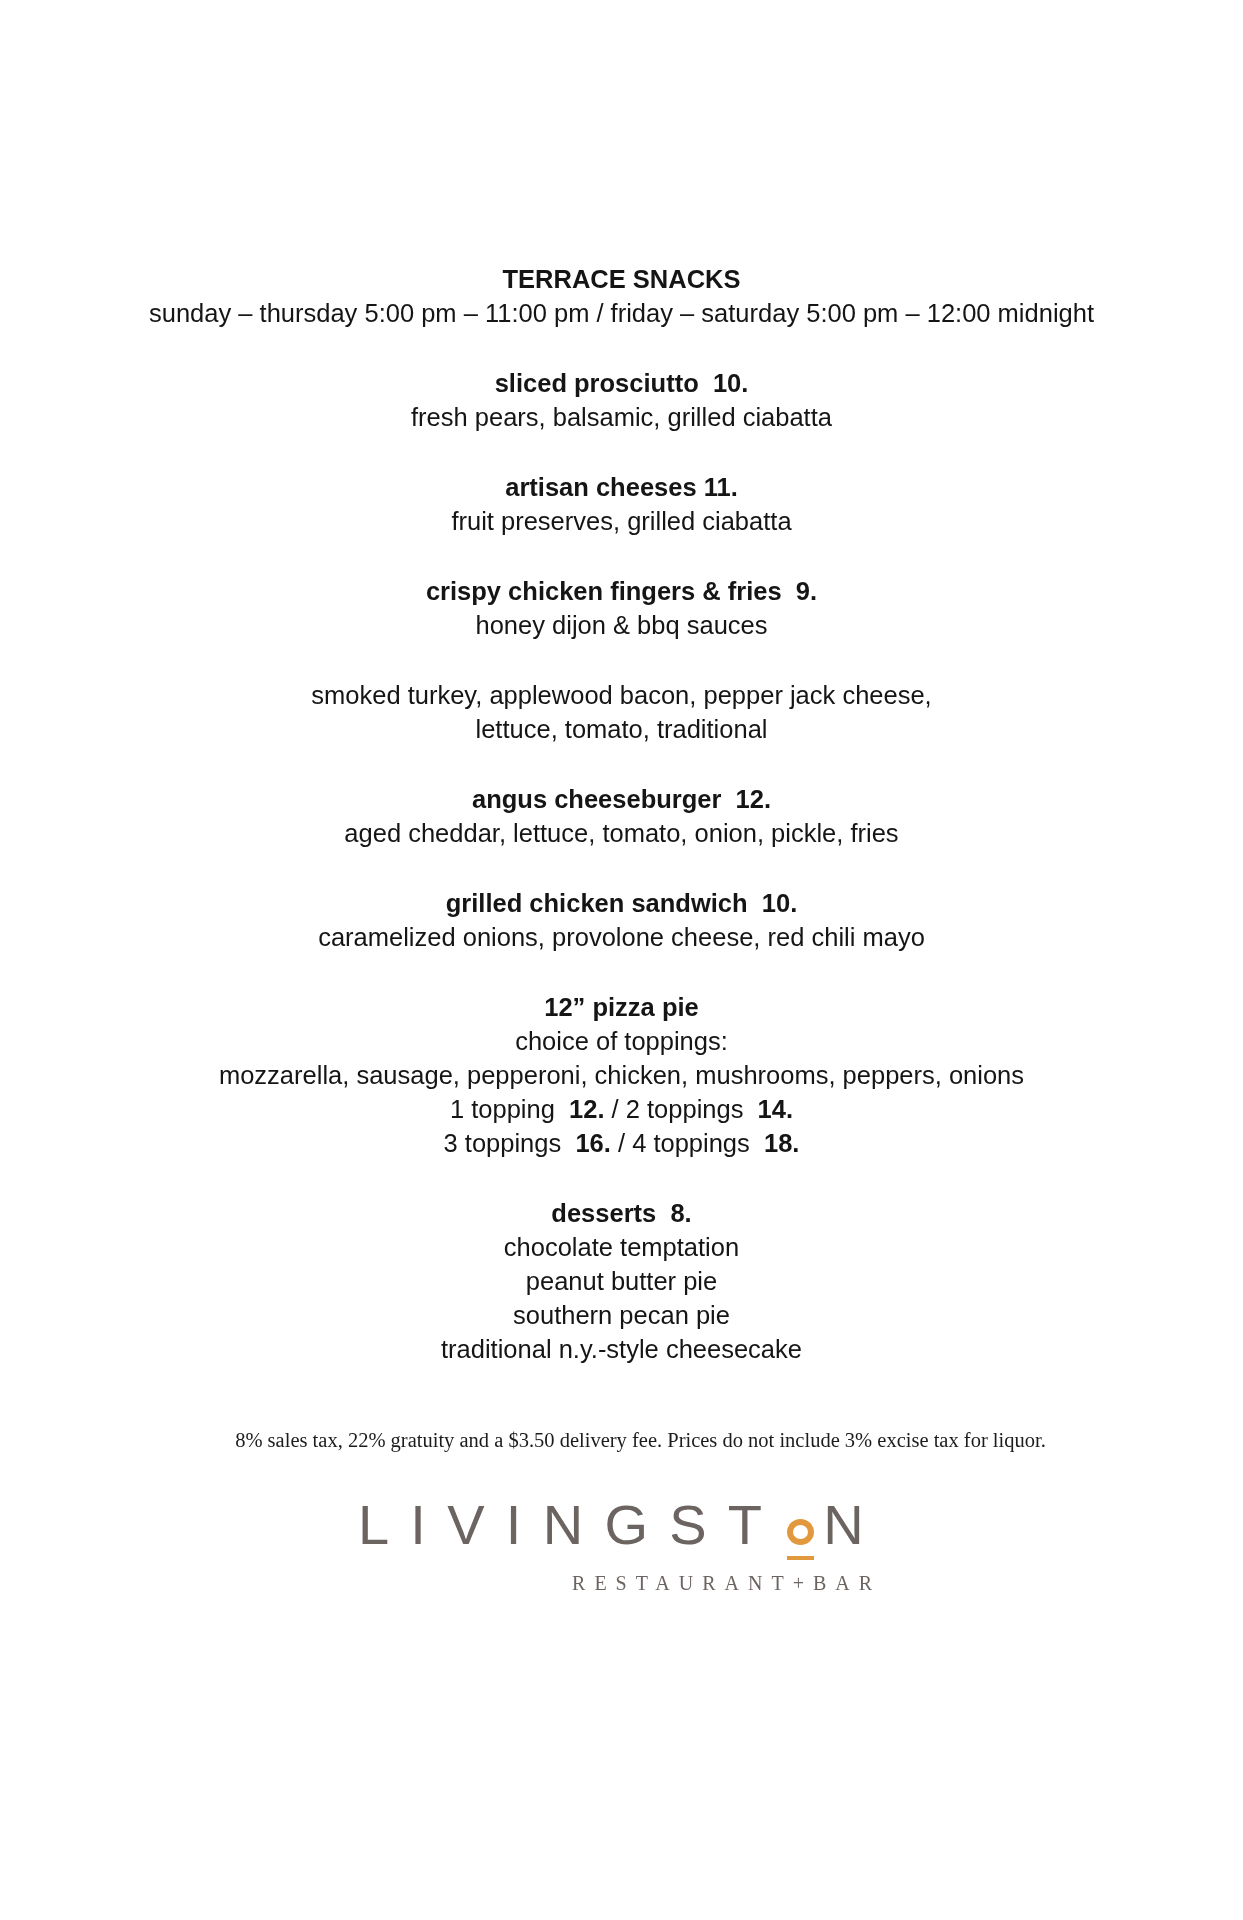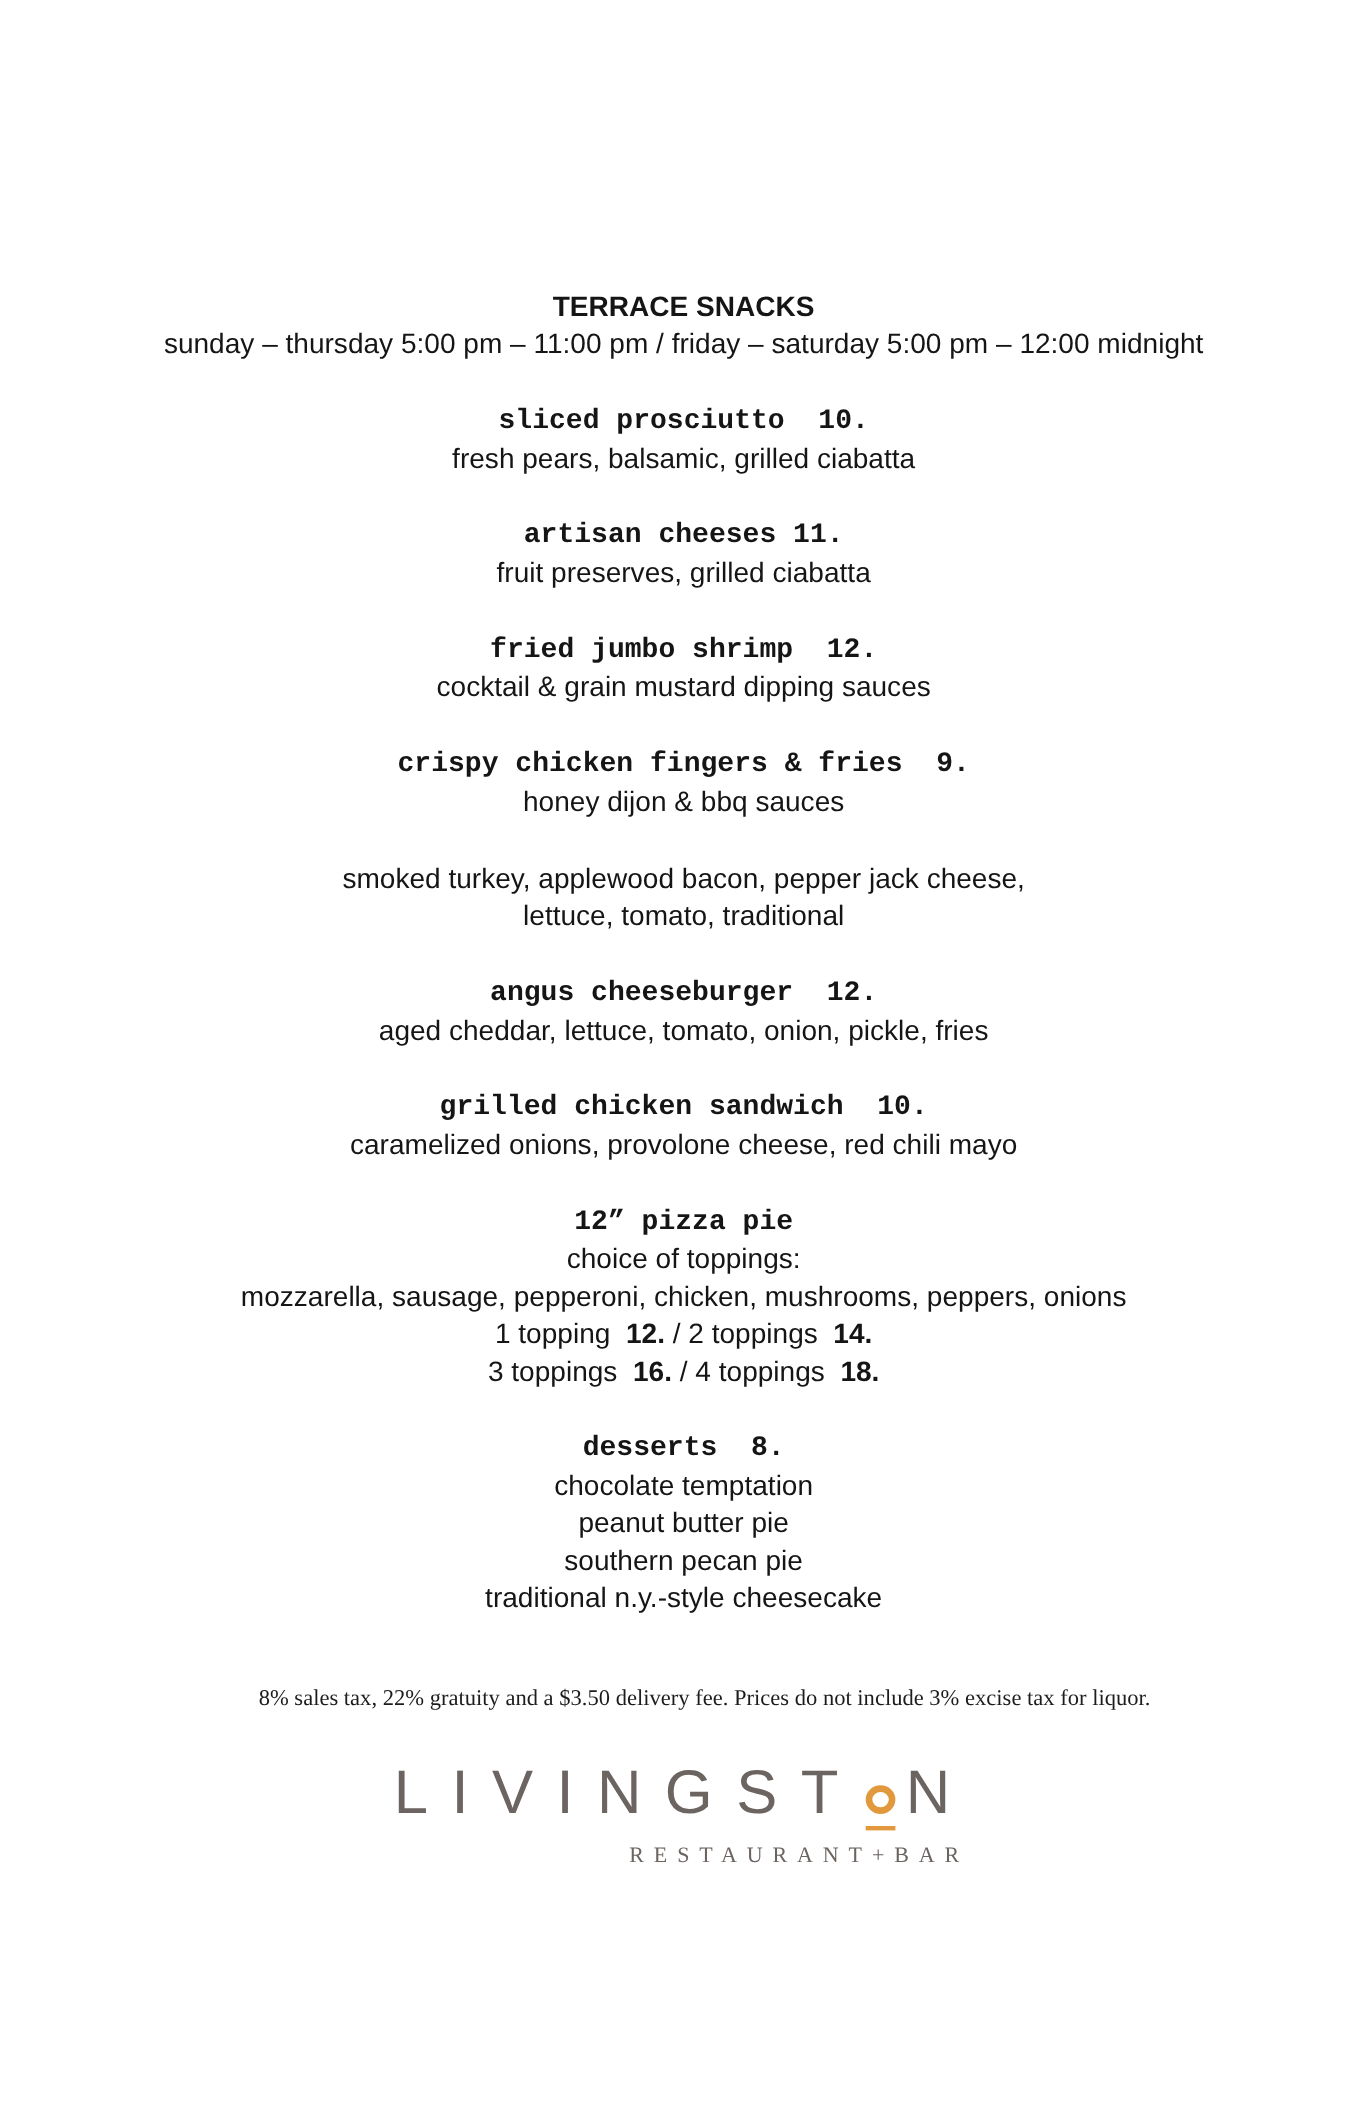--- a/index.html
+++ b/index.html
@@ -36,7 +36,6 @@
   .item-title {
     font-weight: bold;
     white-space: pre-wrap;
-    font-family: Liberation Mono, monospace;
   }
   .item-line {
     white-space: pre-wrap;

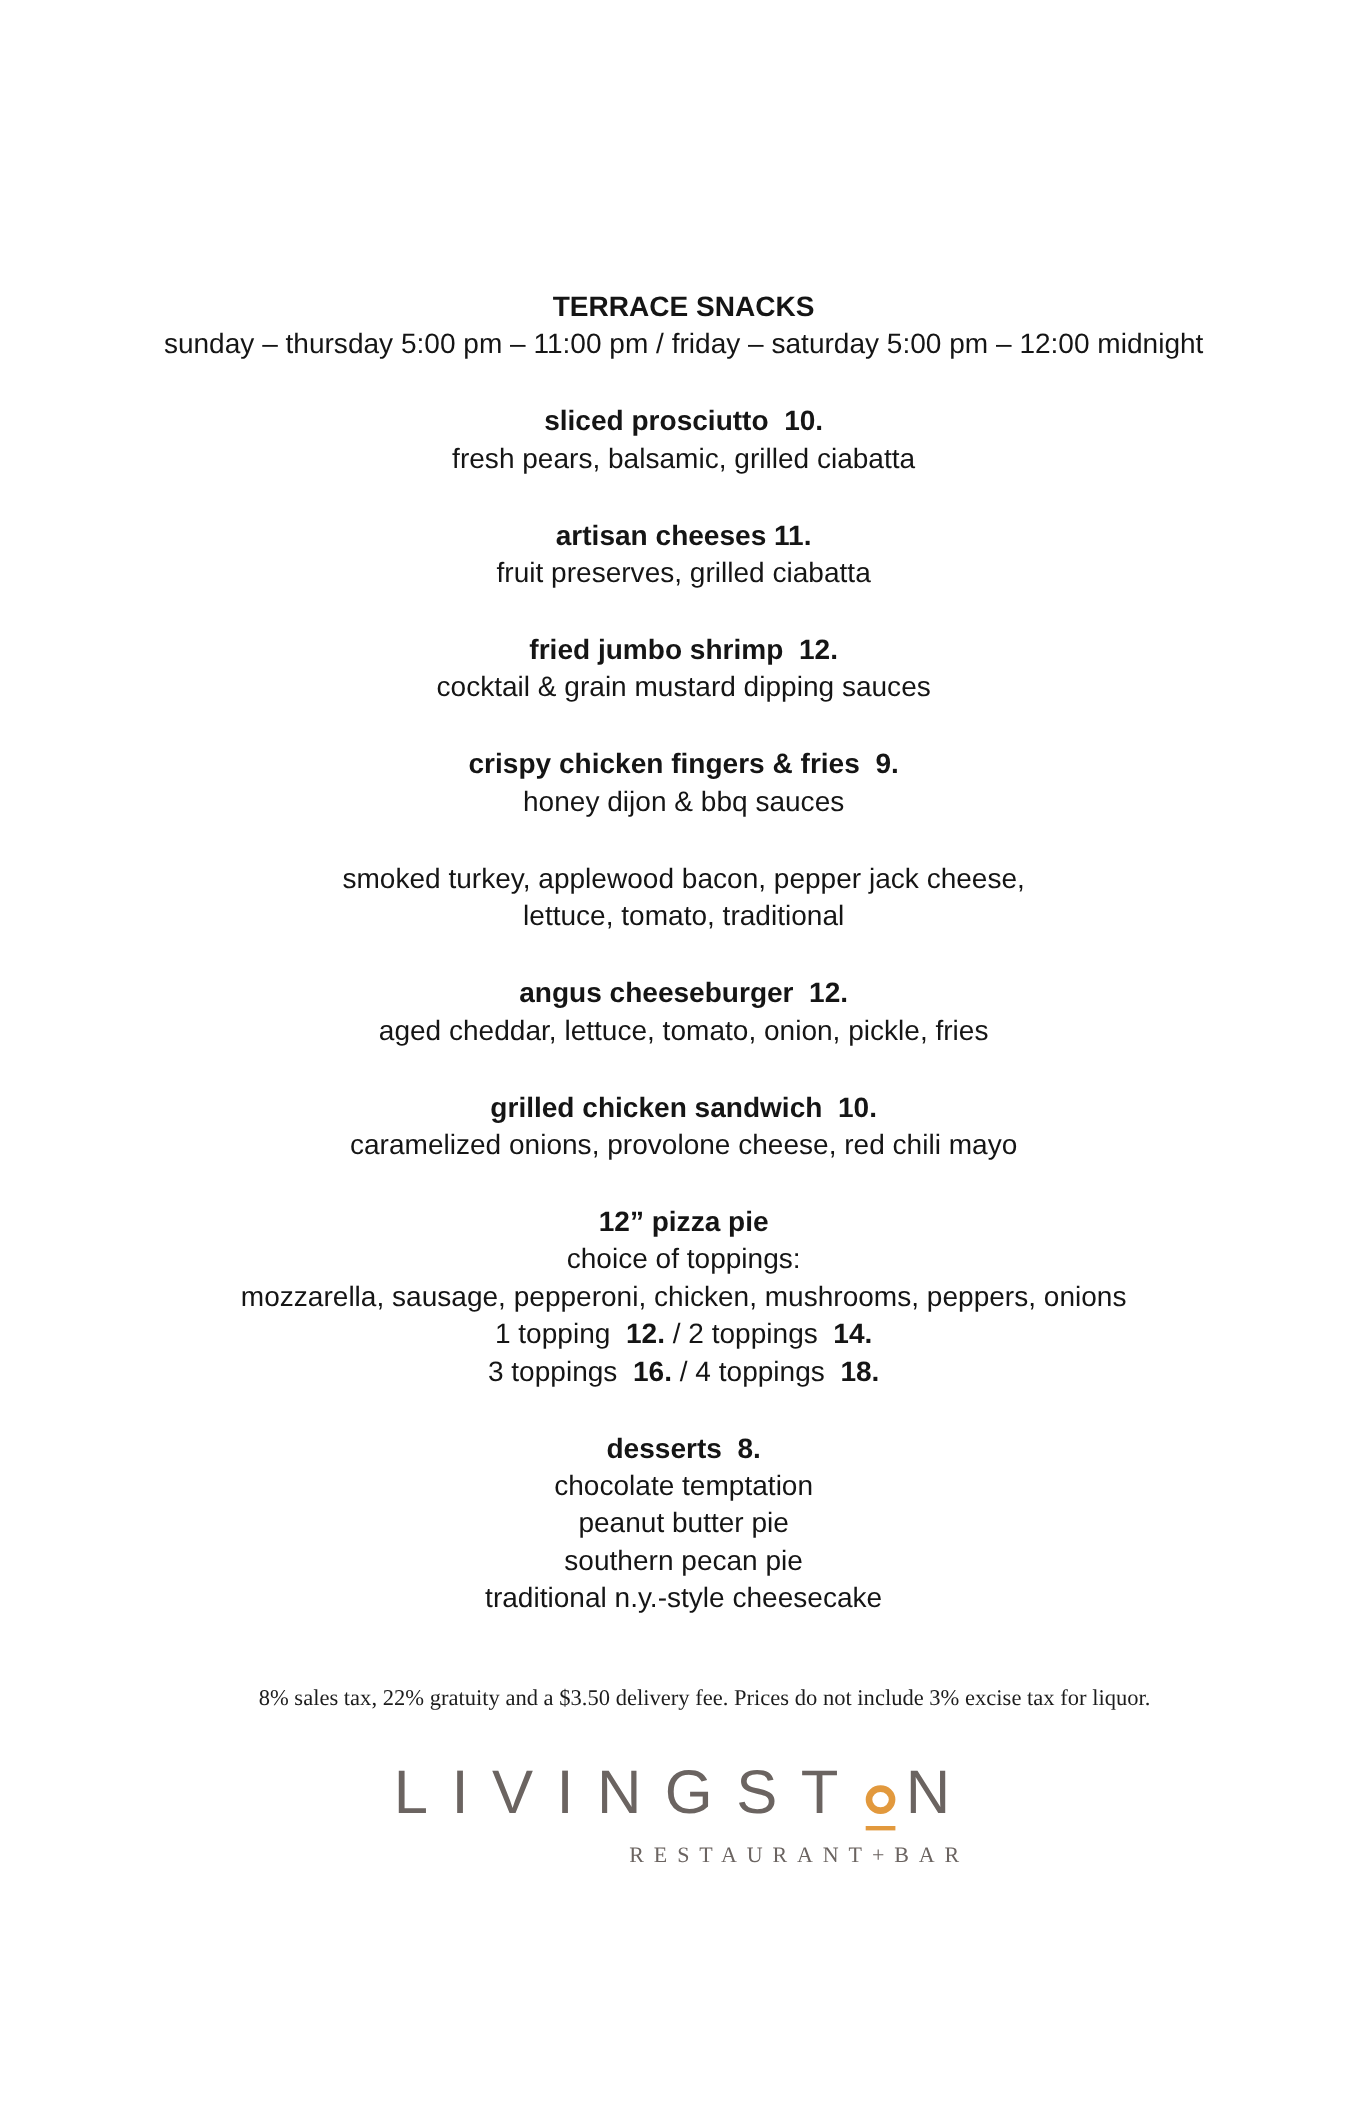--- a/index.html
+++ b/index.html
@@ -119,10 +119,6 @@
           <div class="item-line">fruit preserves, grilled ciabatta</div>
         </div>
         <div class="item">
-          <div class="item-title">fried jumbo shrimp  12.</div>
-          <div class="item-line">cocktail &amp; grain mustard dipping sauces</div>
-        </div>
-        <div class="item">
           <div class="item-title">crispy chicken fingers &amp; fries  9.</div>
           <div class="item-line">honey dijon &amp; bbq sauces</div>
         </div>

